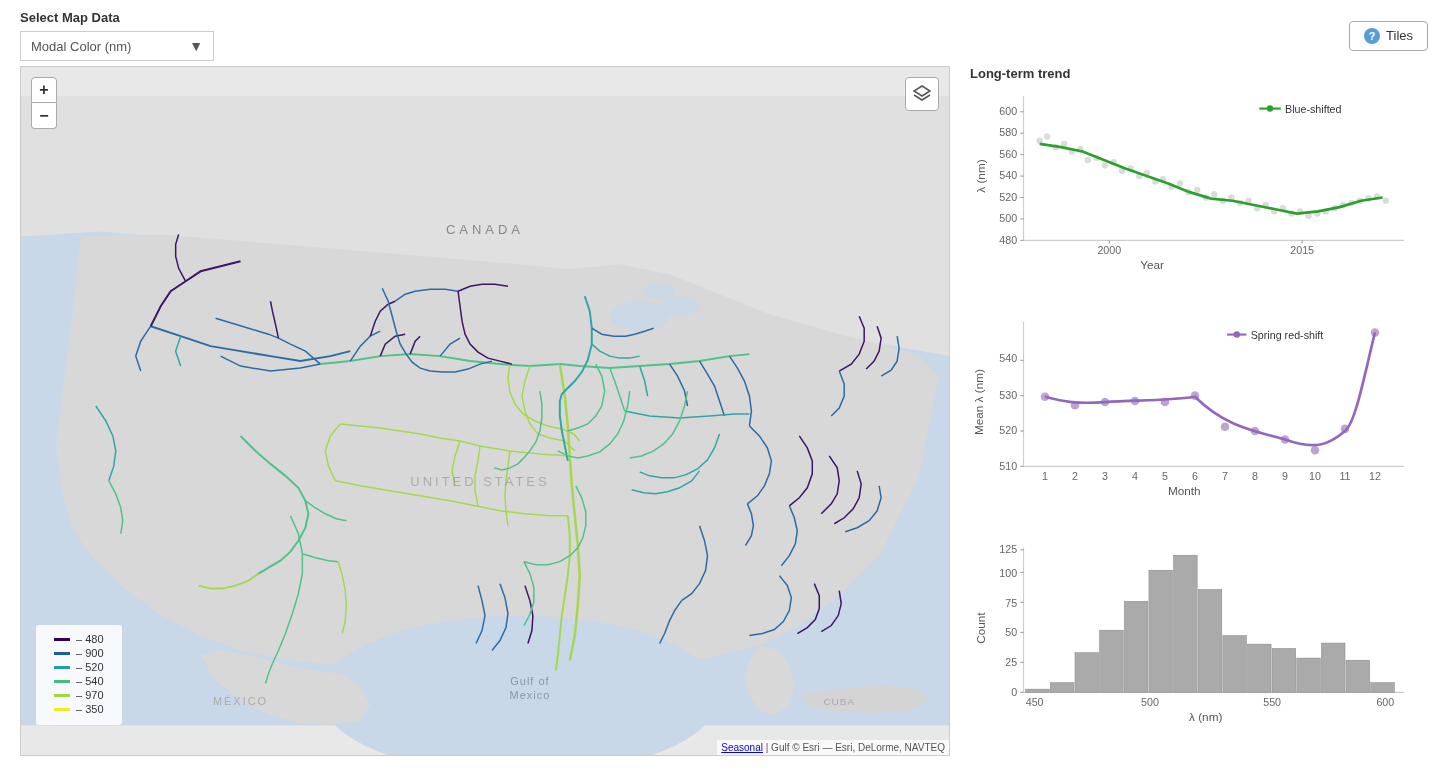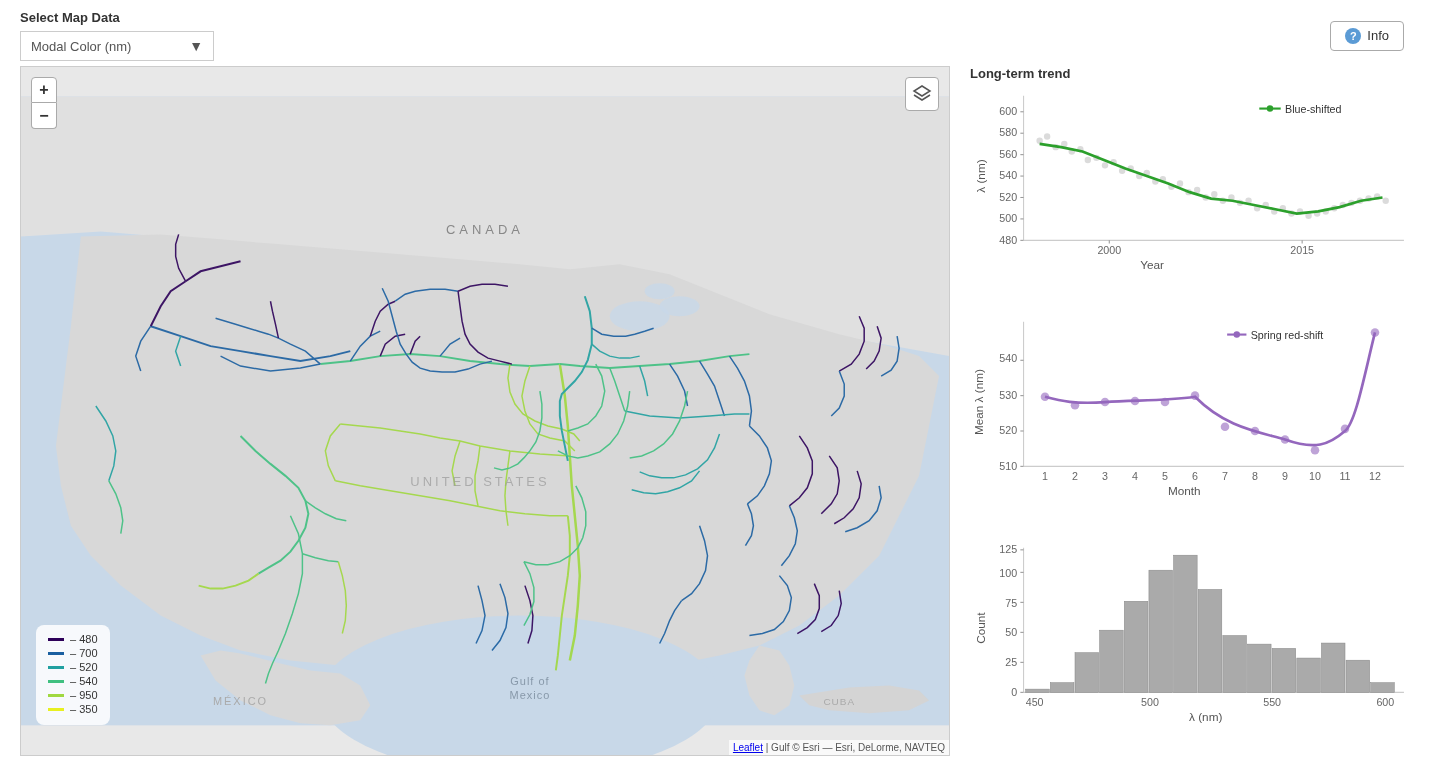--- a/index.html
+++ b/index.html
@@ -9,7 +9,7 @@
       display: flex;
       align-items: center;
       justify-content: space-between;
-      padding: 10px 36px 5px 20px;
+      padding: 10px 12px 5px 20px;
     }
 
     .select-section { display: flex; flex-direction: column; }

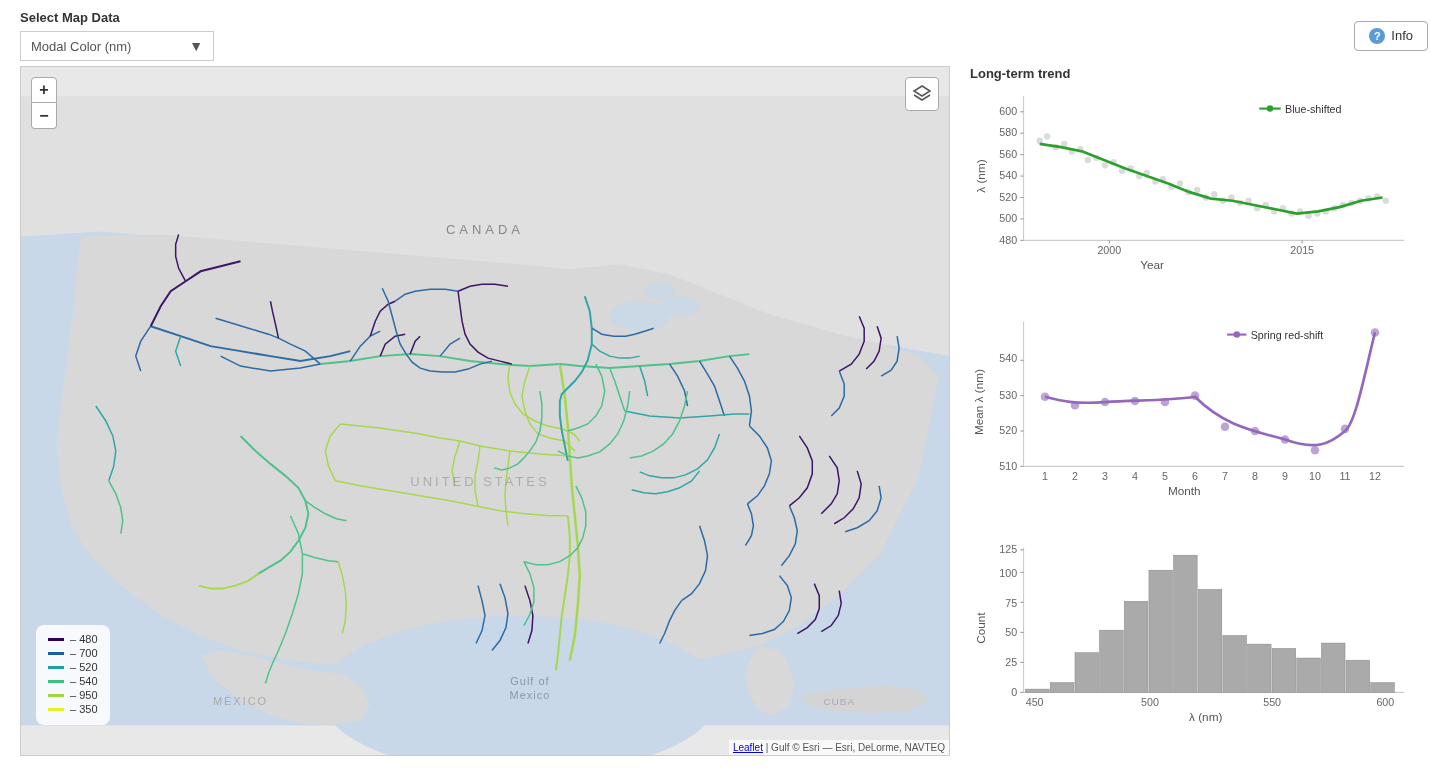--- a/index.html
+++ b/index.html
@@ -131,7 +131,7 @@
   </div>
   <div class="info-button">
     <div class="q-icon">?</div>
-    <span>Info</span>
+    <span>Tiles</span>
   </div>
 </div>
 

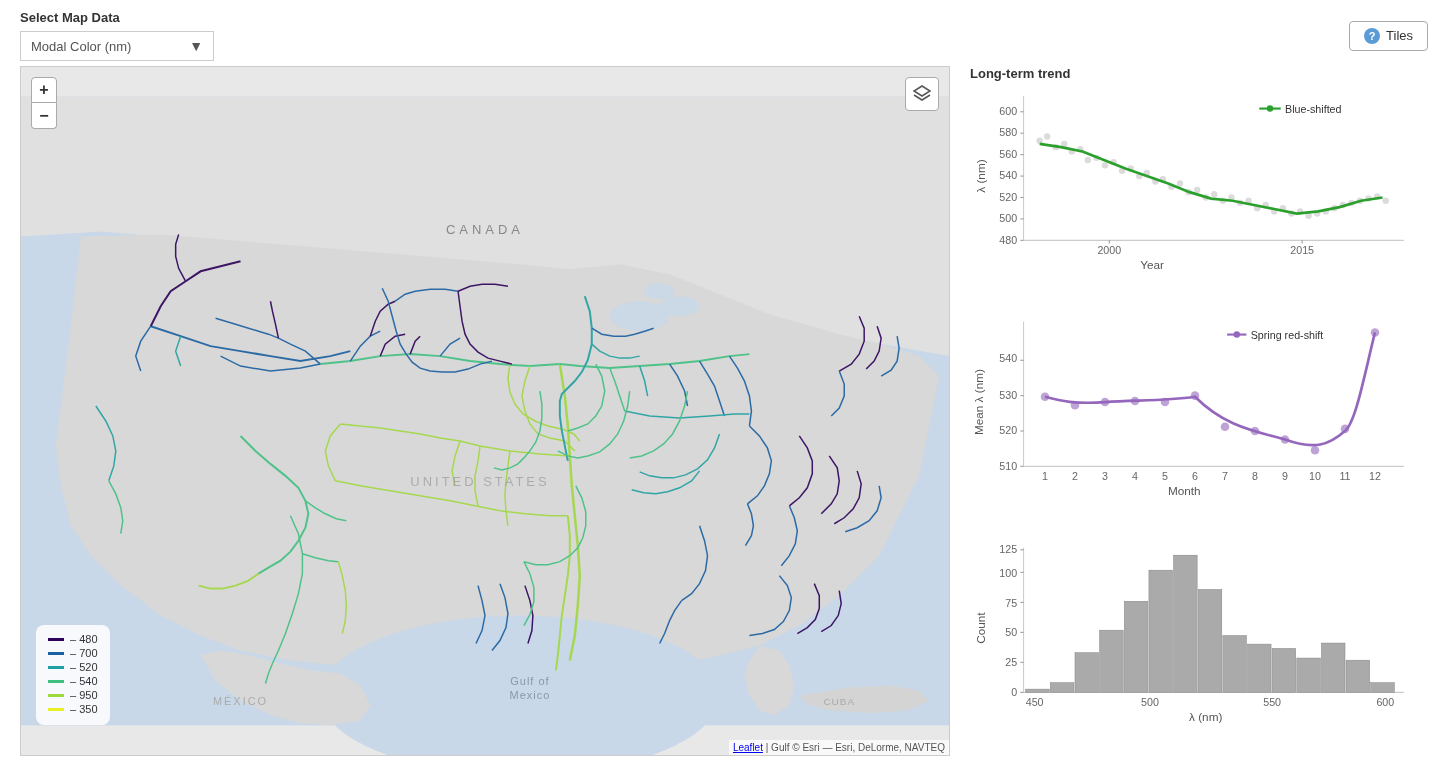--- a/index.html
+++ b/index.html
@@ -77,7 +77,7 @@
     
     .map-legend {
       position: absolute; bottom: 30px; left: 15px; z-index: 10;
-      background: rgba(255,255,255,0.85); padding: 8px 12px; border-radius: 8px;
+      background: rgba(255,255,255,0.85); padding: 8px 18px; border-radius: 3px;
       font-size: 11px; color: #333;
     }
     .legend-item { display: flex; align-items: center; gap: 6px; margin-bottom: 2px; }

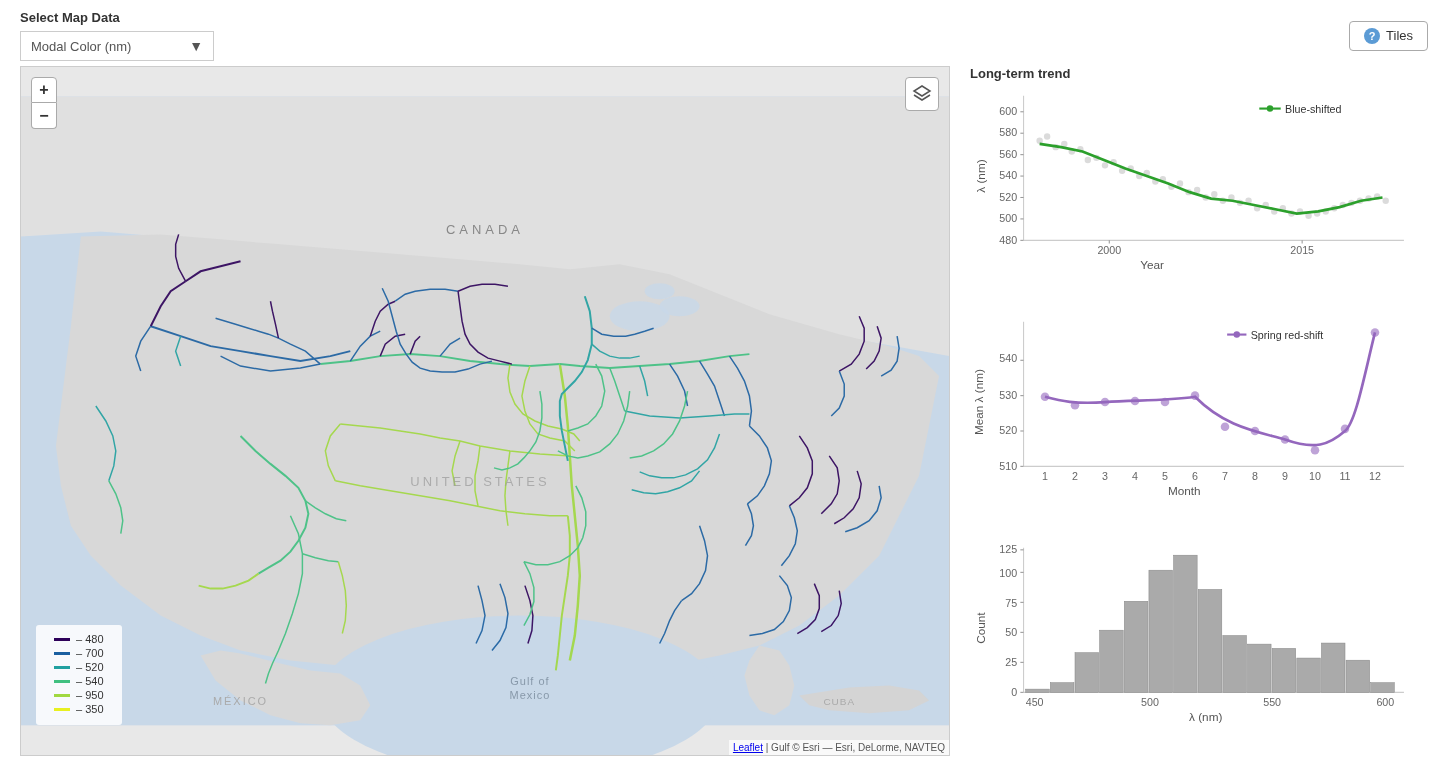--- a/index.html
+++ b/index.html
@@ -302,7 +302,7 @@
         </div>
         <div class="legend-item">
           <div class="legend-color" style="background:#1a5fa0;"></div>
-          <span>– 700</span>
+          <span>– 900</span>
         </div>
         <div class="legend-item">
           <div class="legend-color" style="background:#20a0a0;"></div>

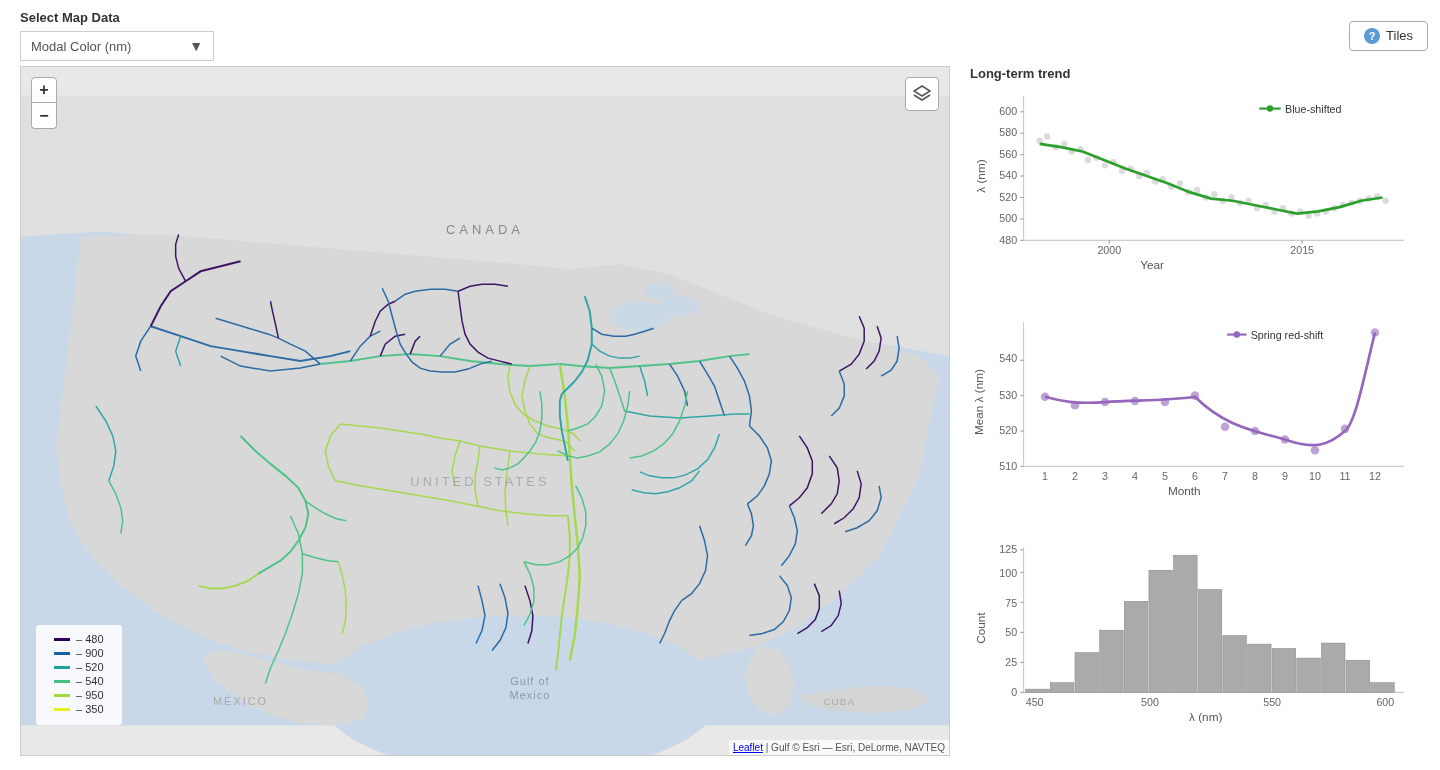--- a/index.html
+++ b/index.html
@@ -314,7 +314,7 @@
         </div>
         <div class="legend-item">
           <div class="legend-color" style="background:#a0d840;"></div>
-          <span>– 950</span>
+          <span>– 970</span>
         </div>
         <div class="legend-item">
           <div class="legend-color" style="background:#e8f020;"></div>

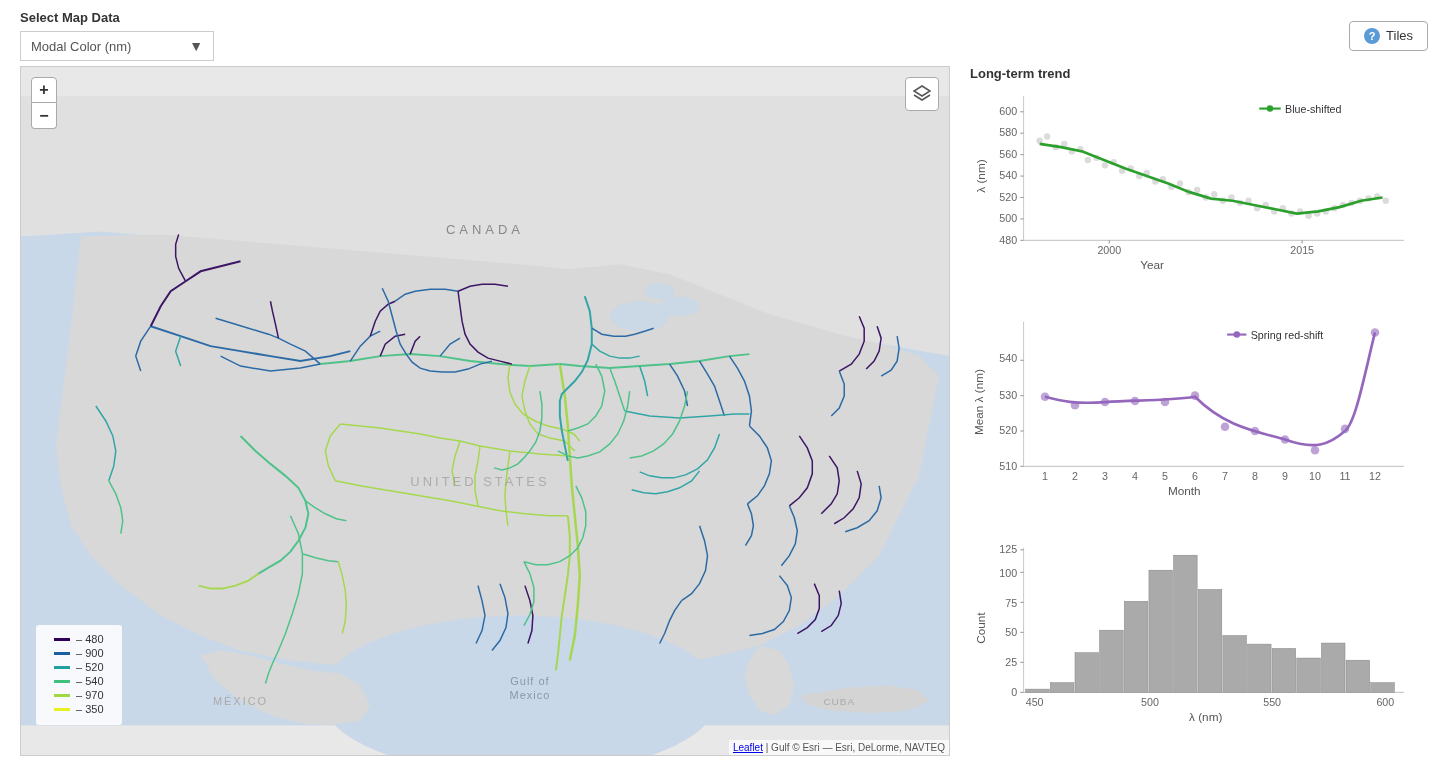--- a/index.html
+++ b/index.html
@@ -324,7 +324,7 @@
 
       
       <div style="position:absolute;bottom:0;right:0;background:rgba(255,255,255,0.75);font-size:10px;padding:2px 4px;color:#555;">
-        <a href="#">Leaflet</a>
+        <a href="#">Seasonal</a>
         <span> | Gulf © Esri — Esri, DeLorme, NAVTEQ</span>
       </div>
     </div>

